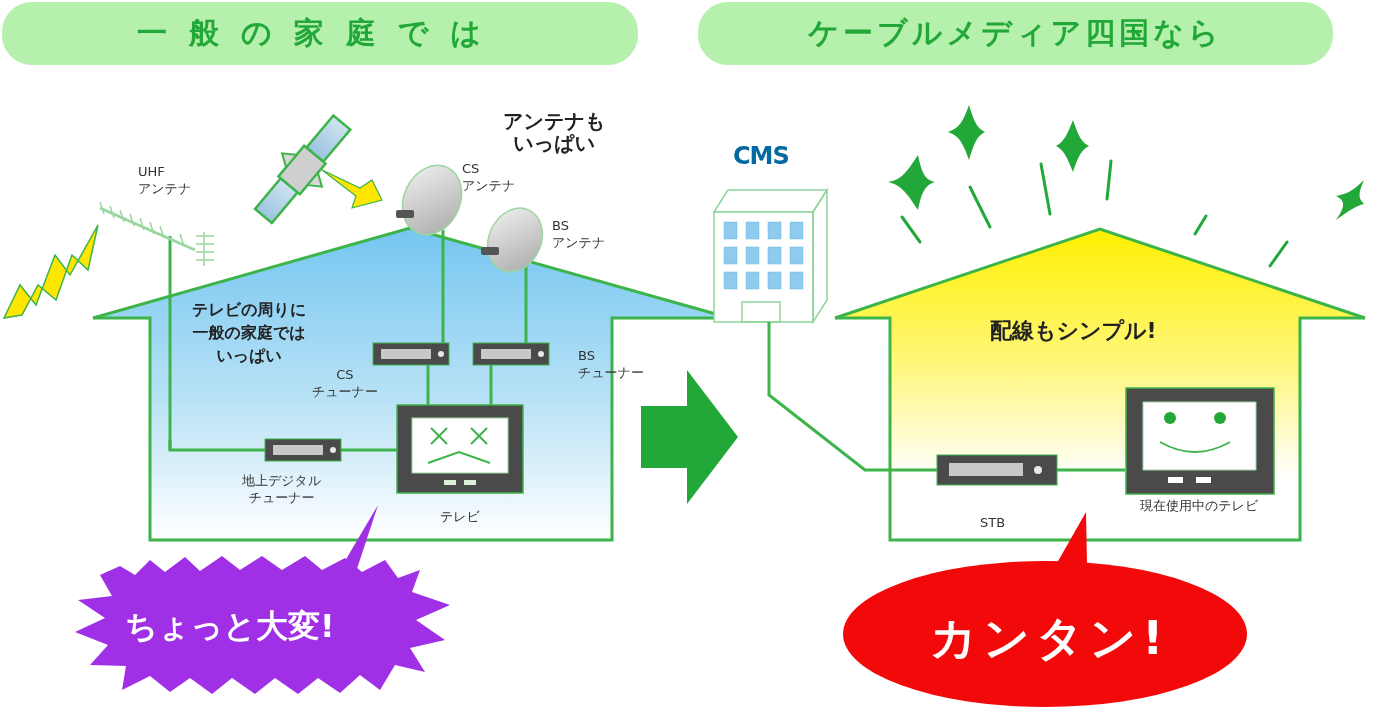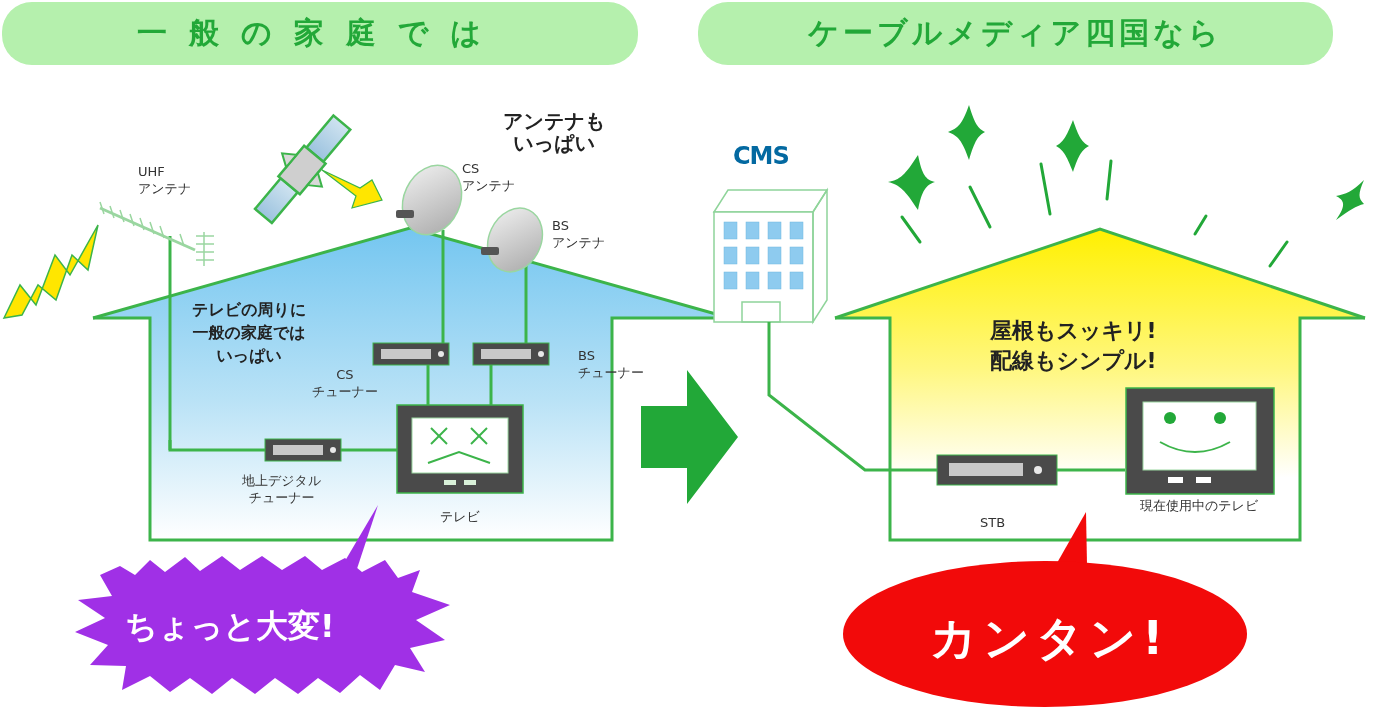--- a/index.html
+++ b/index.html
@@ -241,7 +241,6 @@
 
 <div class="cms">CMS</div>
 <div class="lbl big" style="left:990px;top:316px;">
-  <div>屋根もスッキリ!</div>
   <div>配線もシンプル!</div>
 </div>
 <div class="lbl small" style="left:980px;top:494px;margin-top:20px;">STB</div>

